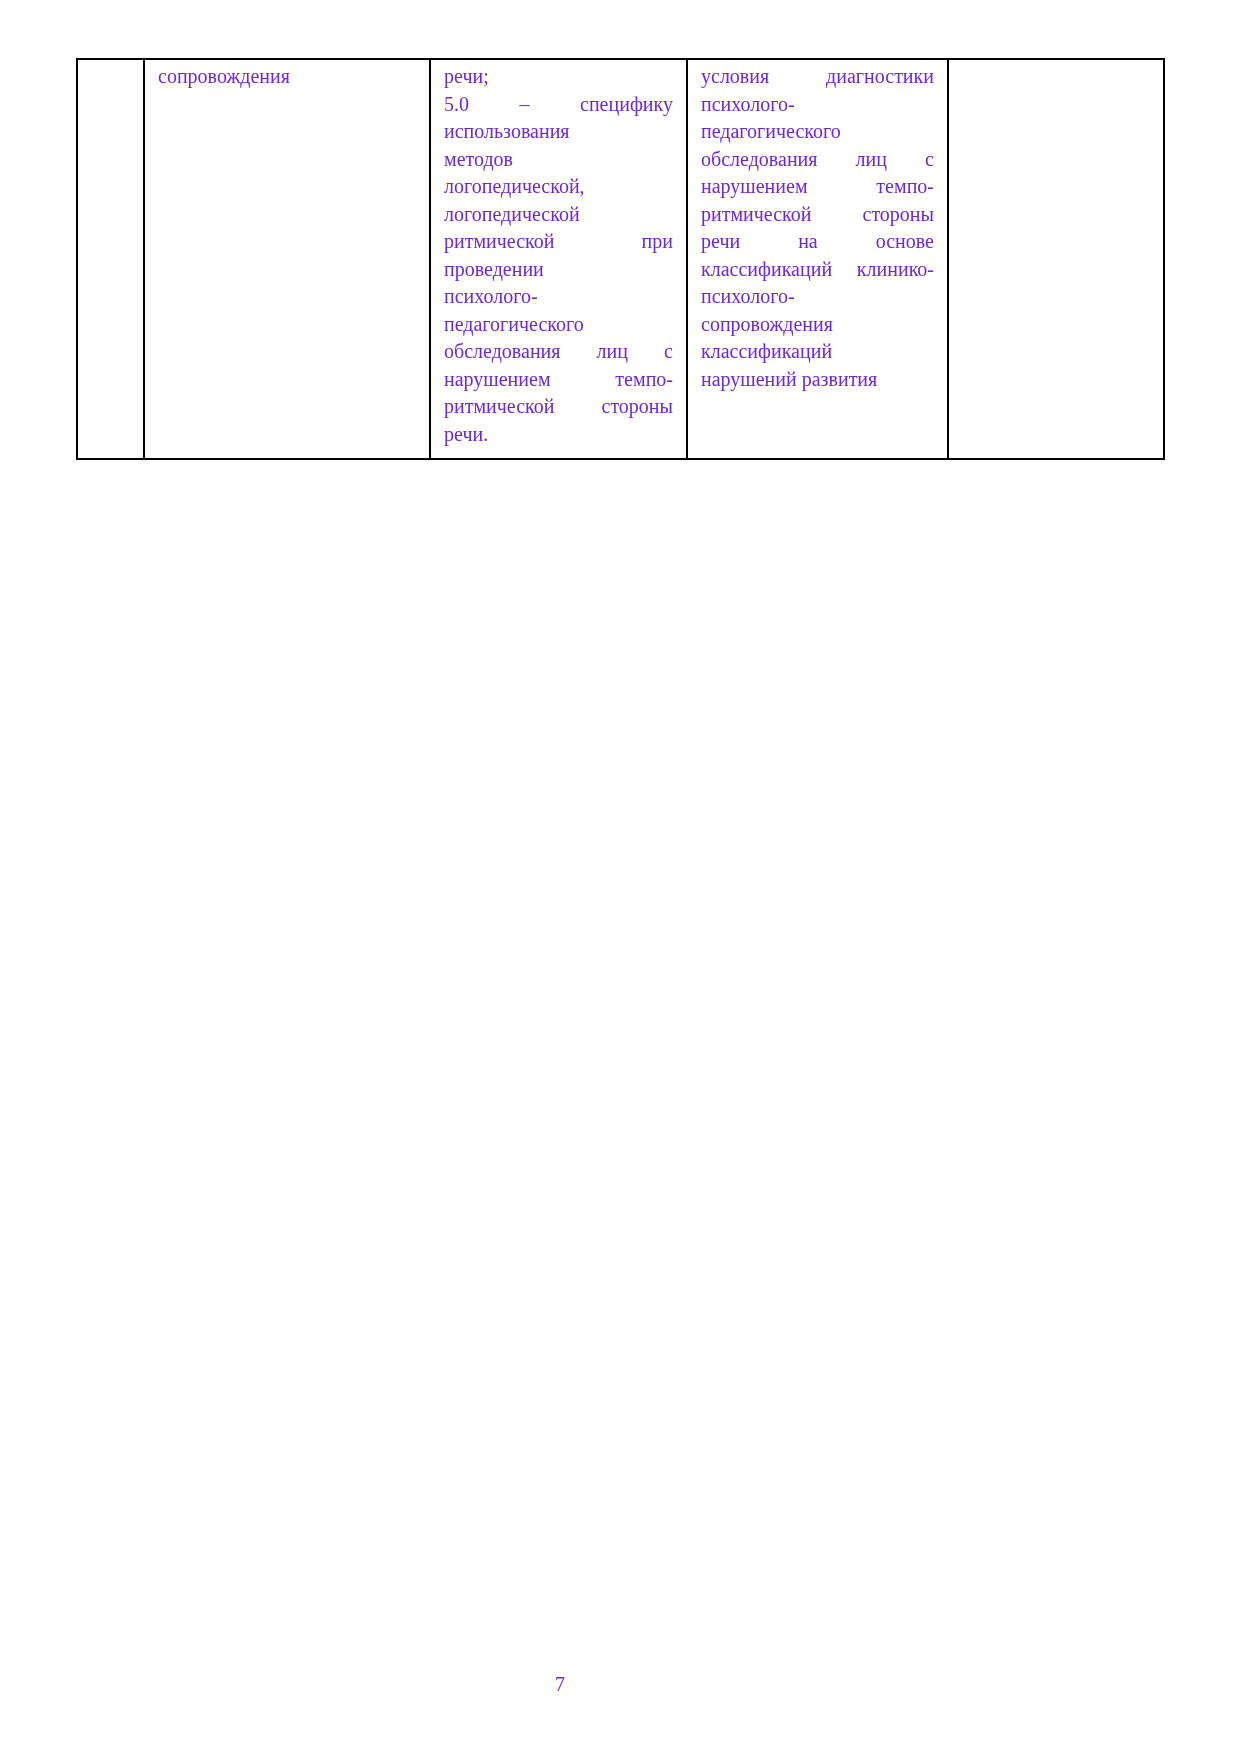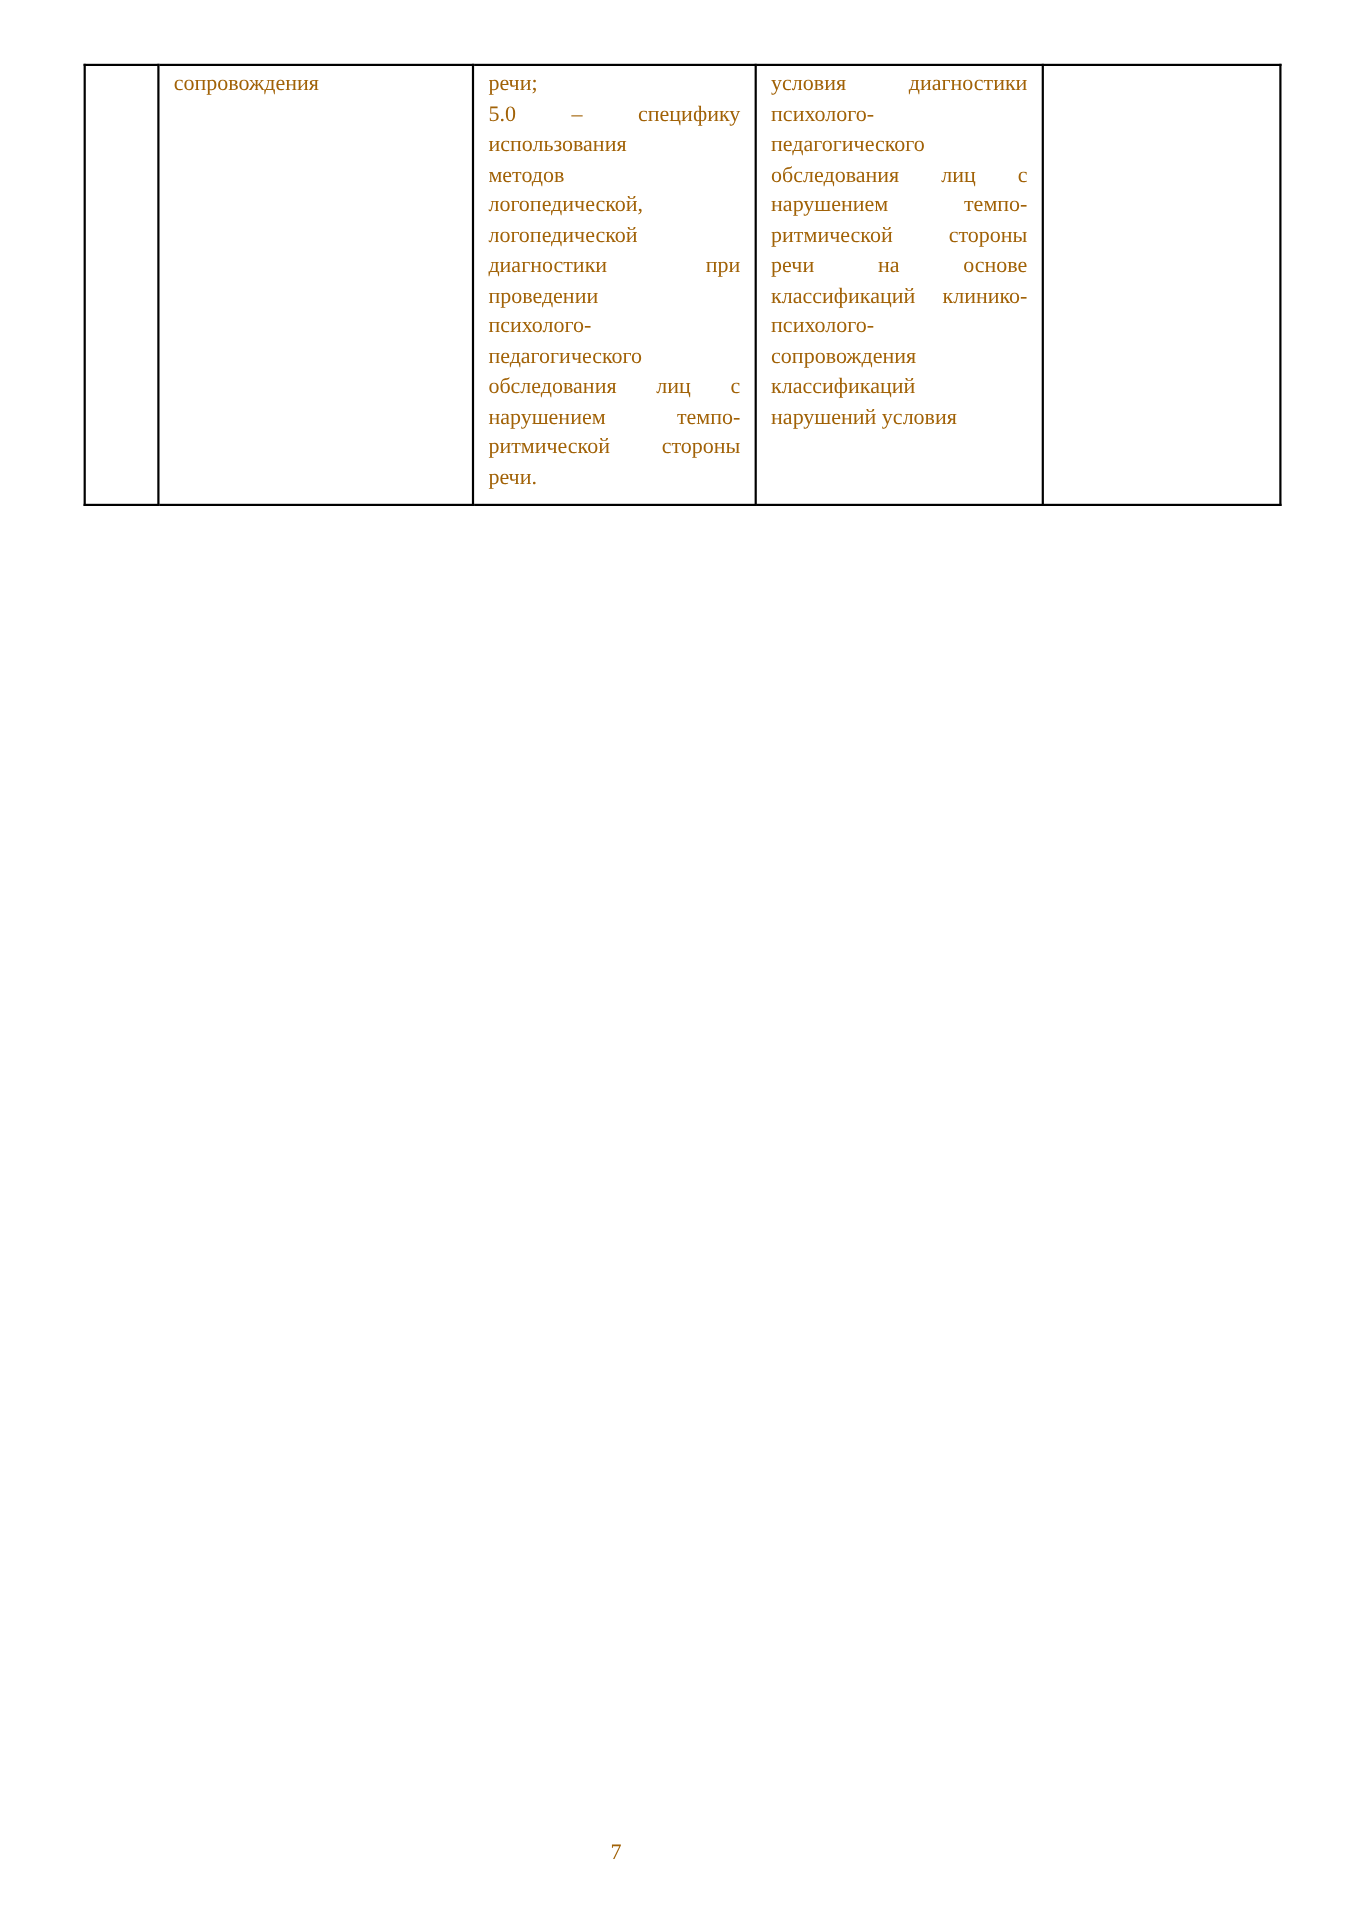--- a/index.html
+++ b/index.html
@@ -13,7 +13,7 @@
     height: 1754px;
     background: #ffffff;
     font-family: "Liberation Serif", "DejaVu Serif", serif;
-    color: #a16207;
+    color: #6d28d9;
     overflow: hidden;
   }
   table.doc-table {

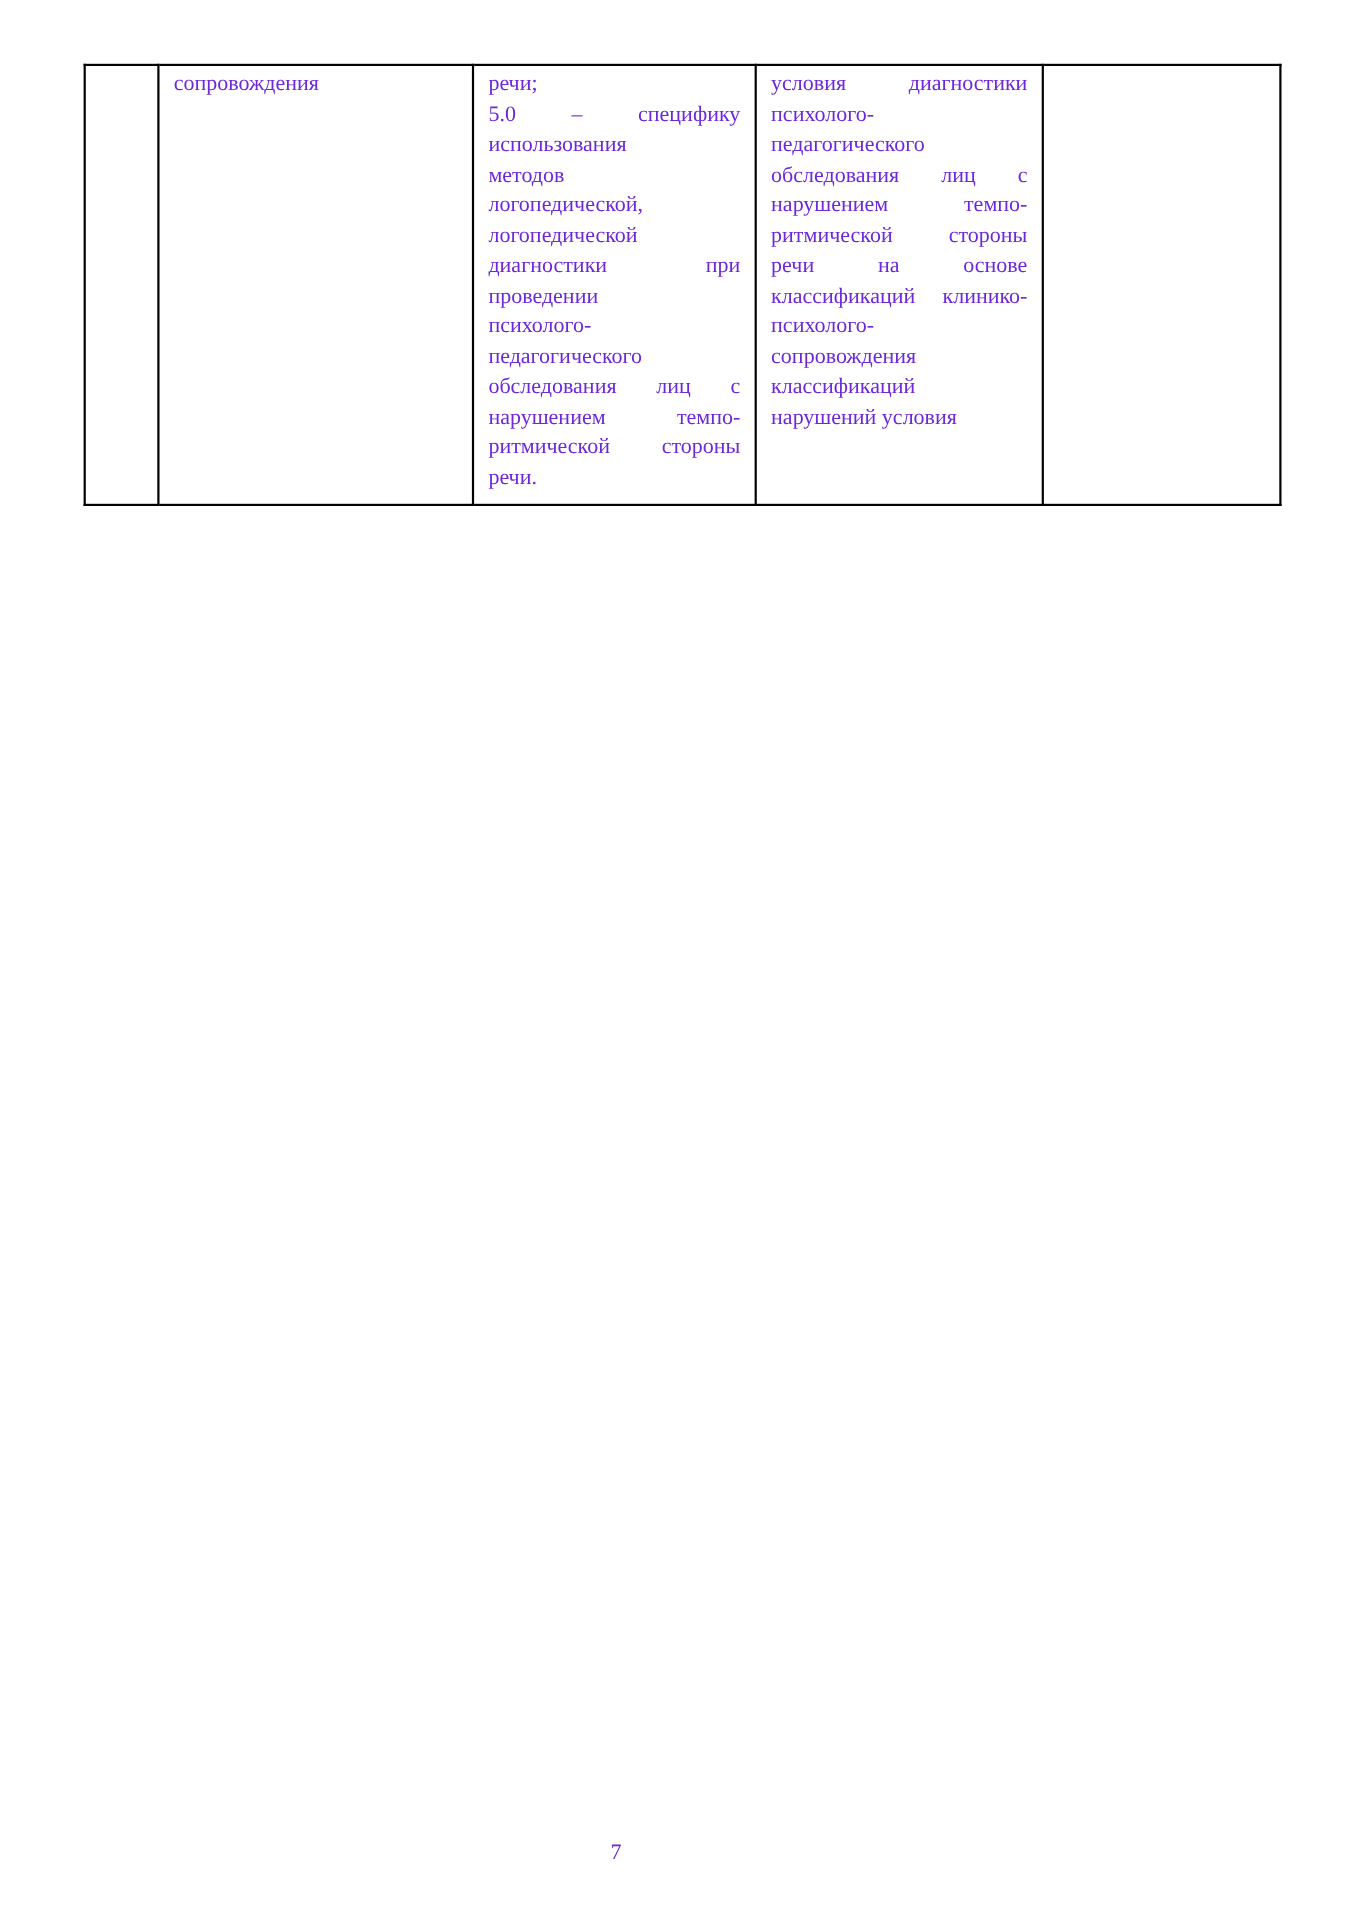--- a/index.html
+++ b/index.html
@@ -77,7 +77,7 @@
             <div class="tl">методов</div>
             <div class="tl">логопедической,</div>
             <div class="tl">логопедической</div>
-            <div class="tl">диагностики при</div>
+            <div class="tl">ритмической при</div>
             <div class="tl">проведении</div>
             <div class="tl">психолого-</div>
             <div class="tl">педагогического</div>

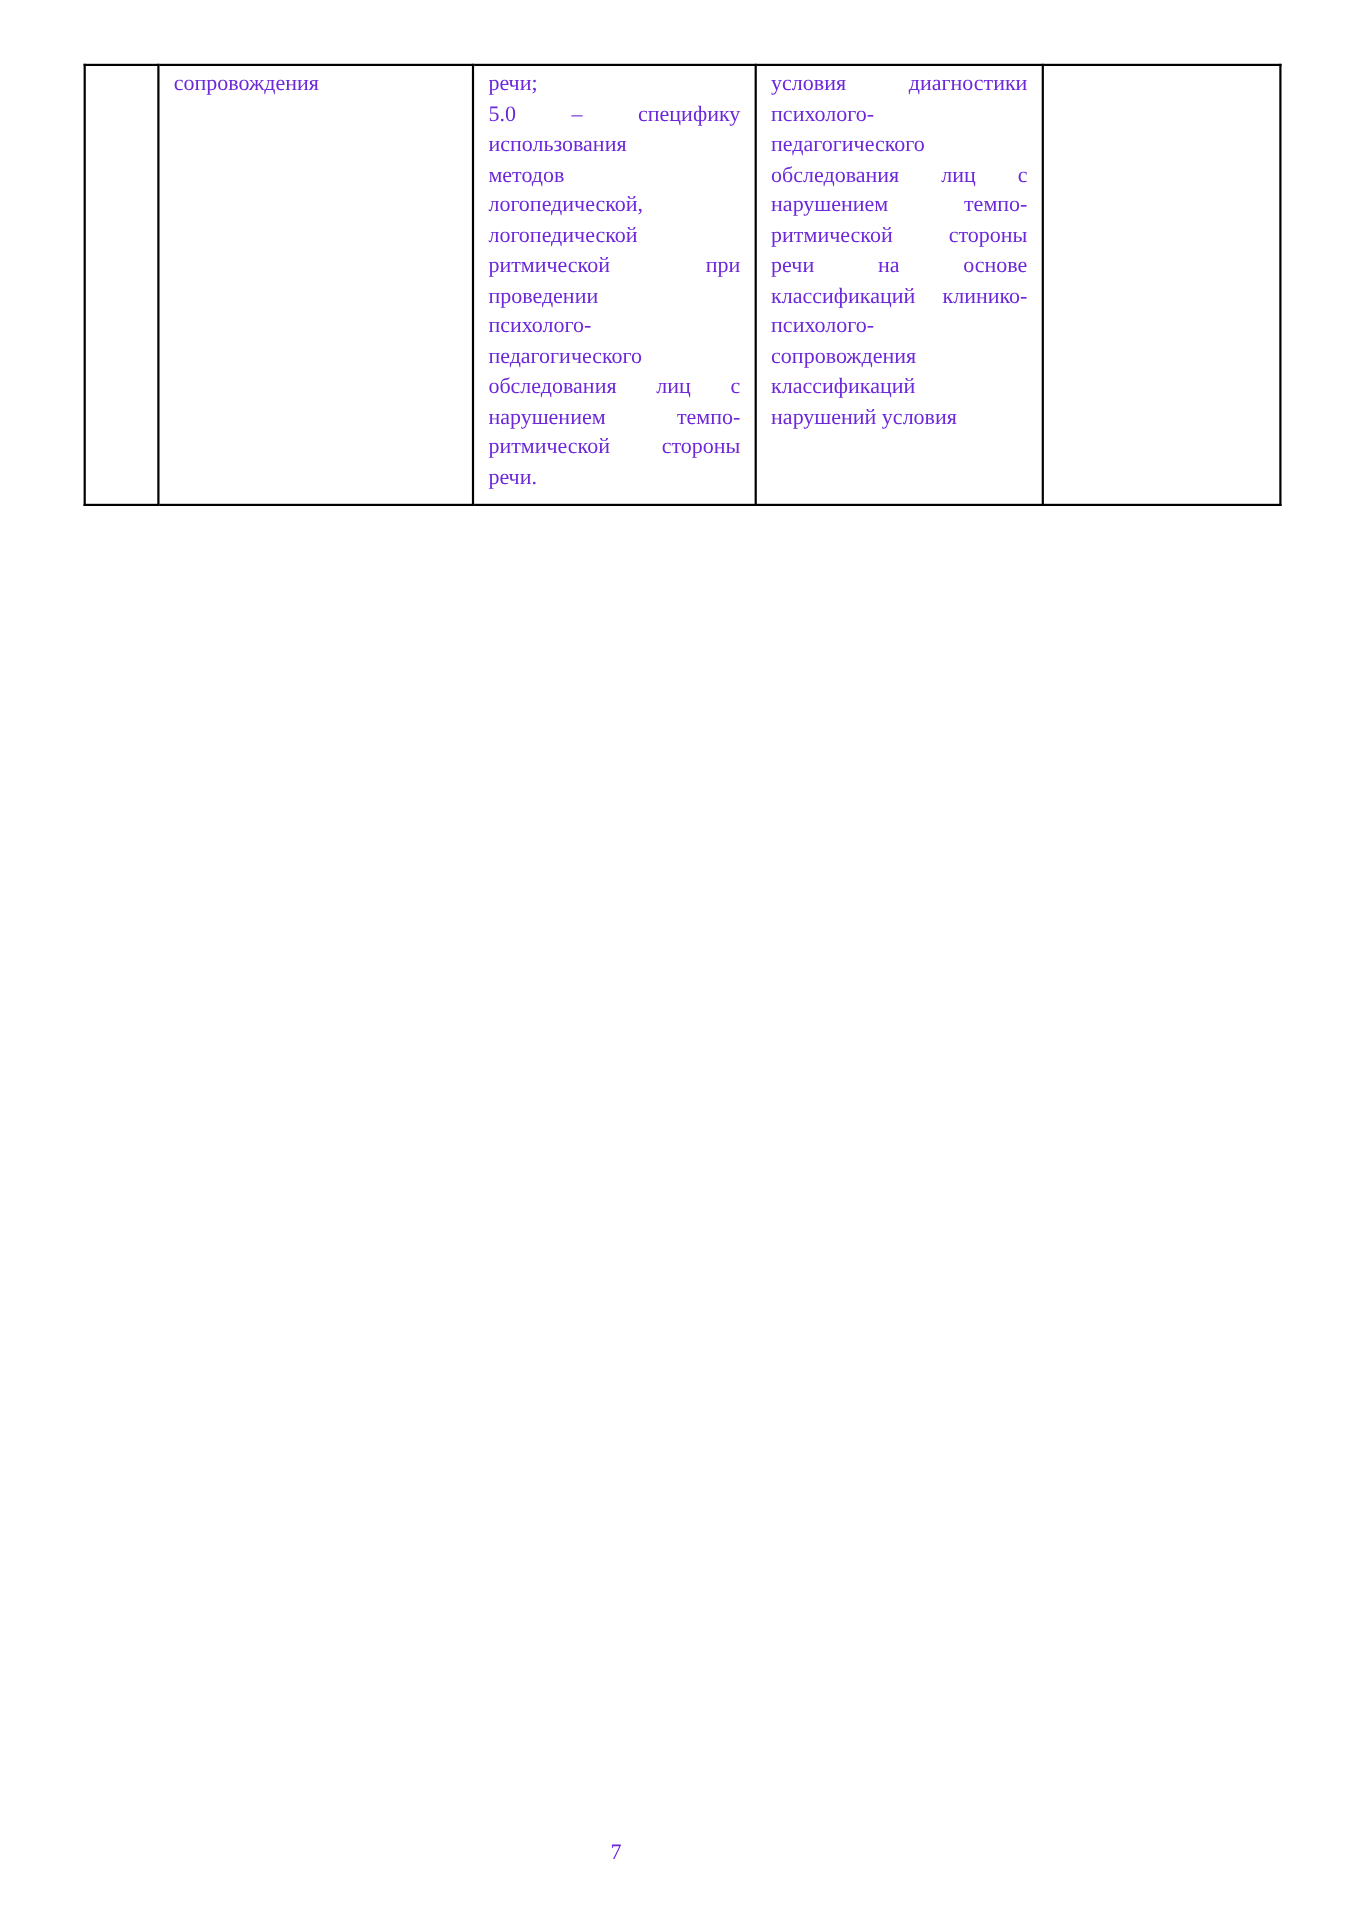--- a/index.html
+++ b/index.html
@@ -98,7 +98,7 @@
             <div class="tl">психолого-</div>
             <div class="tl">сопровождения</div>
             <div class="tl">классификаций</div>
-            <div class="tl last">нарушений условия</div>
+            <div class="tl last">нарушений развития</div>
           </td>
         <td></td>
       </tr>

